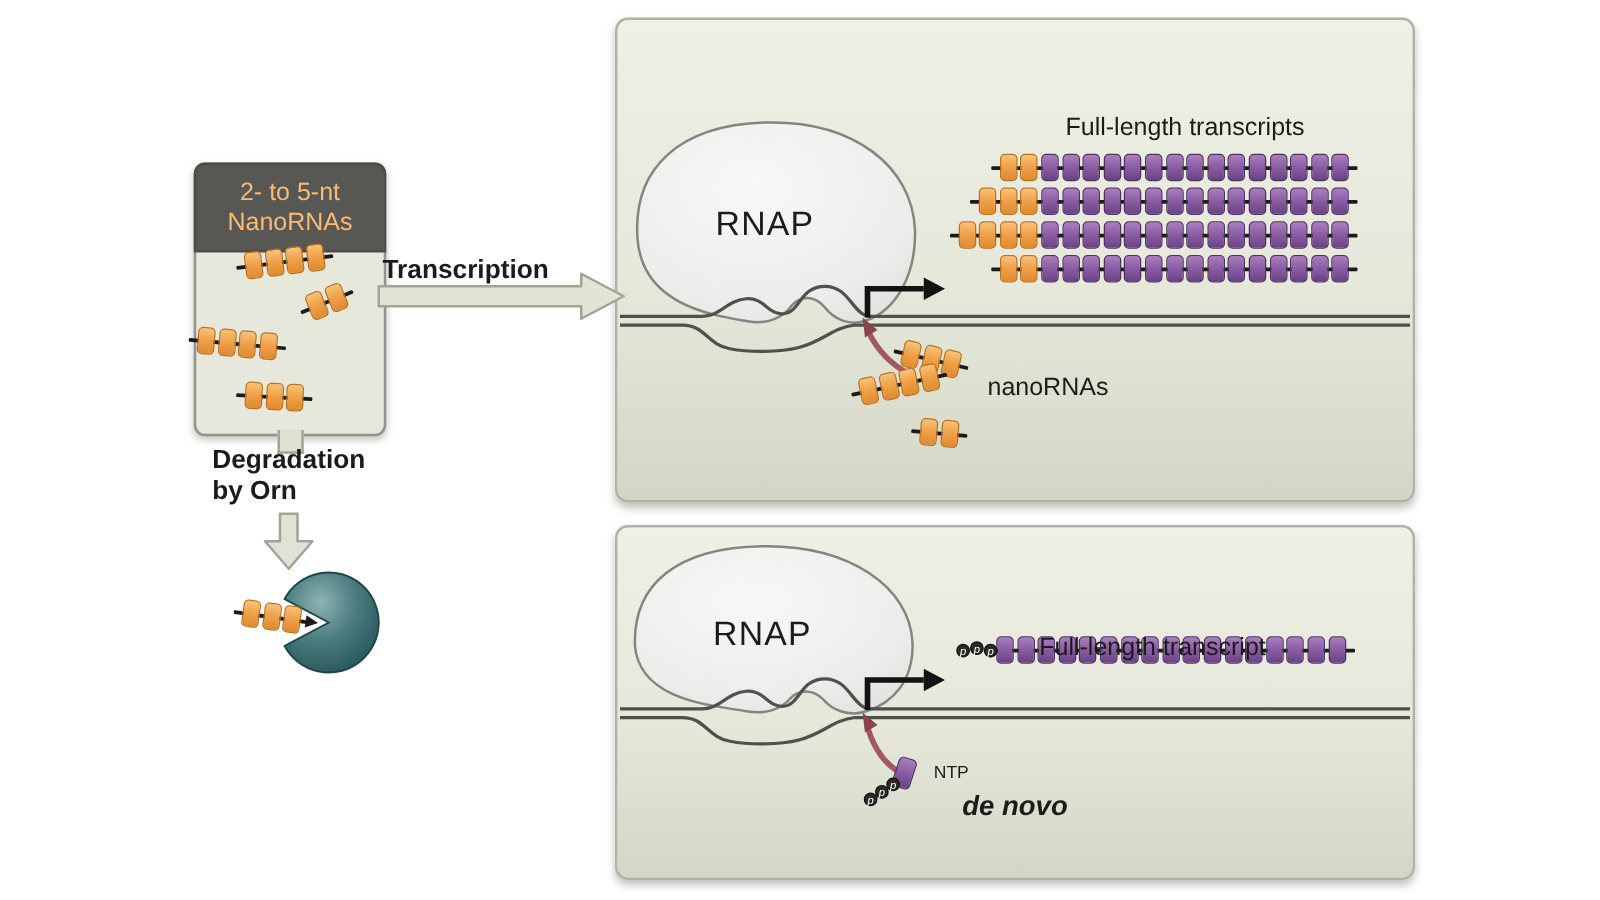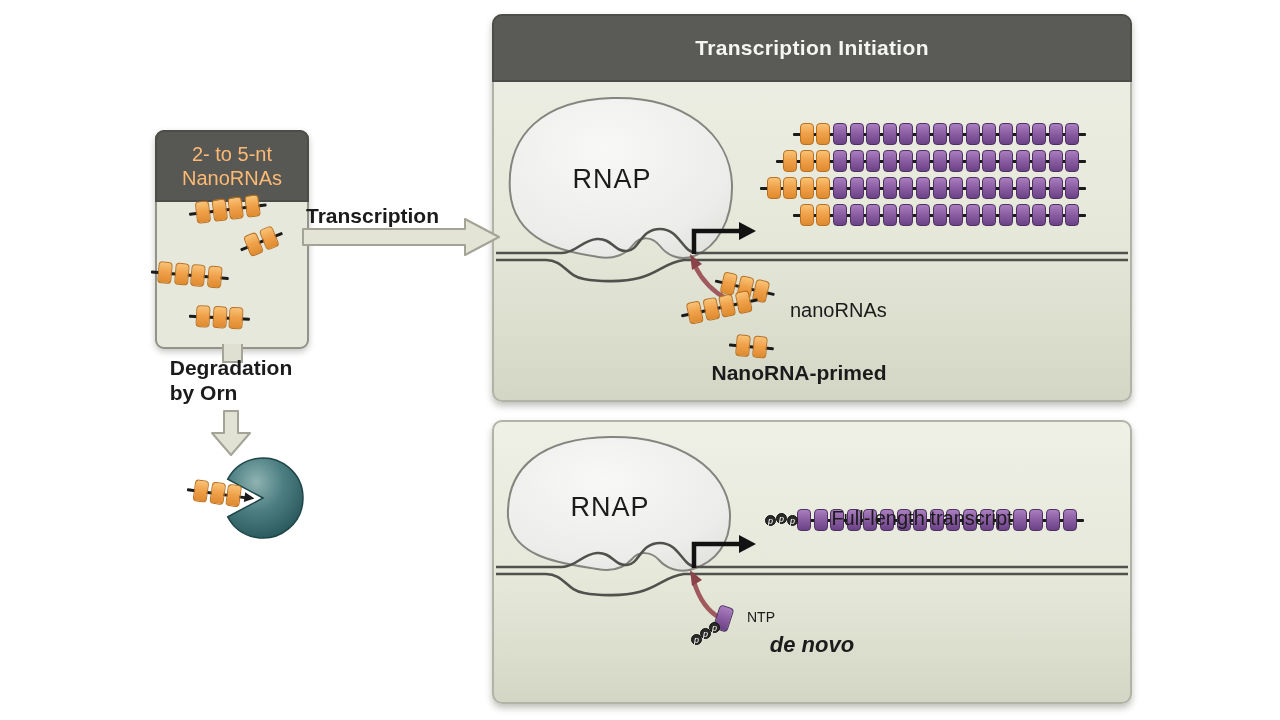--- a/index.html
+++ b/index.html
@@ -105,7 +105,6 @@
   </svg>
 
   <div class="panel" id="top-panel">
-    <div class="panel-header">Transcription Initiation</div>
     <svg width="636" height="384" viewBox="0 0 636 384">
       <defs>
         <radialGradient id="rnap-grad" cx="42%" cy="32%" r="85%">

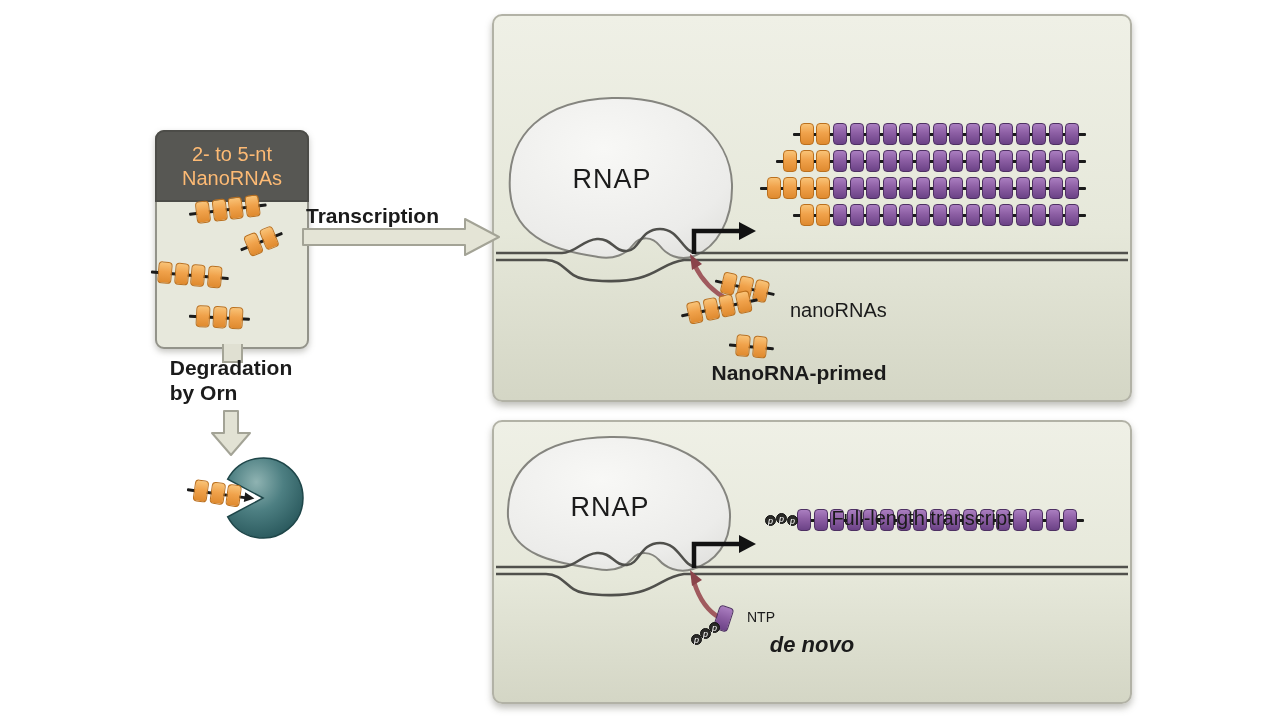--- a/index.html
+++ b/index.html
@@ -132,6 +132,7 @@
   </div>
 
   <div class="lbl" id="rnap-label-top">RNAP</div>
+  <div class="lbl" id="transcripts-label">Full-length transcripts</div>
   <div class="lbl" id="nanornas-label">nanoRNAs</div>
   <div class="lbl" id="nanorna-primed-caption">NanoRNA-primed</div>
 

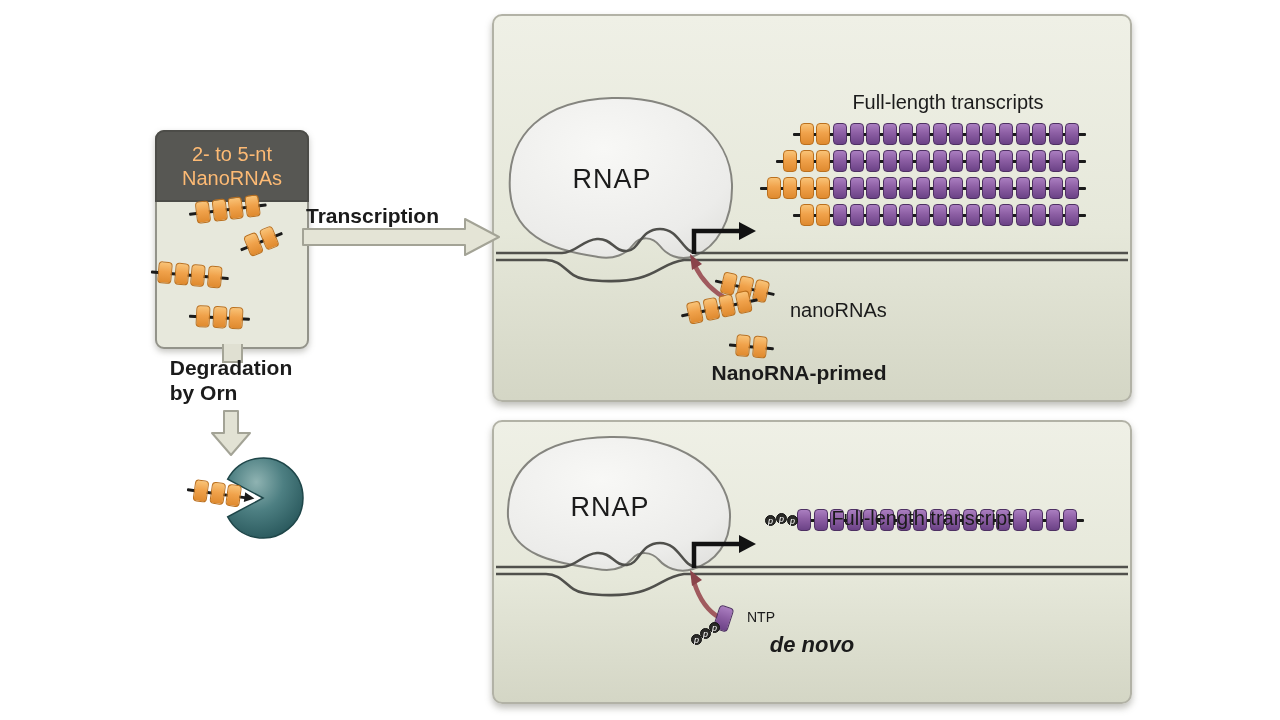--- a/index.html
+++ b/index.html
@@ -134,7 +134,6 @@
   <div class="lbl" id="rnap-label-top">RNAP</div>
   <div class="lbl" id="transcripts-label">Full-length transcripts</div>
   <div class="lbl" id="nanornas-label">nanoRNAs</div>
-  <div class="lbl" id="nanorna-primed-caption">NanoRNA-primed</div>
 
   <div class="panel" id="bottom-panel">
     <svg width="636" height="280" viewBox="0 0 636 280">

